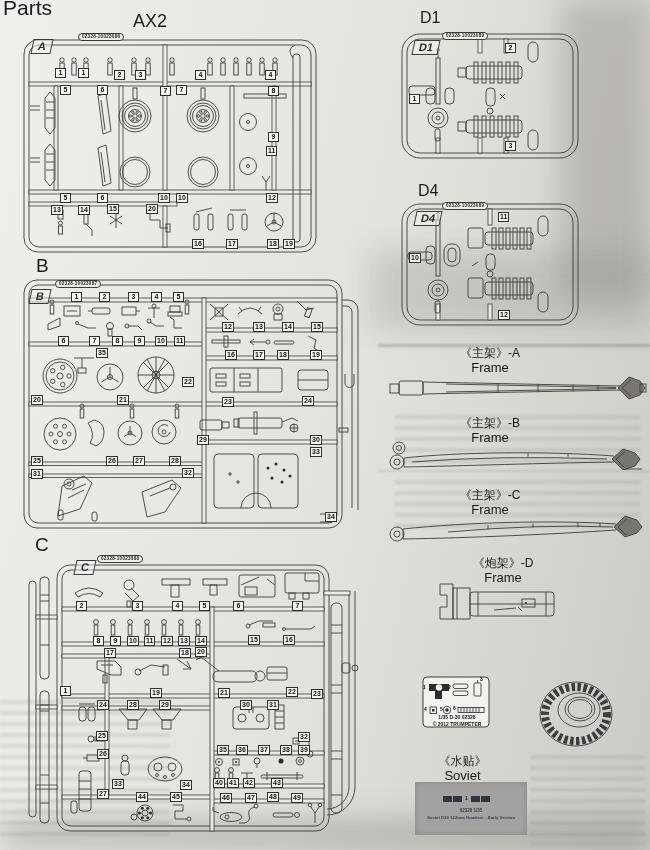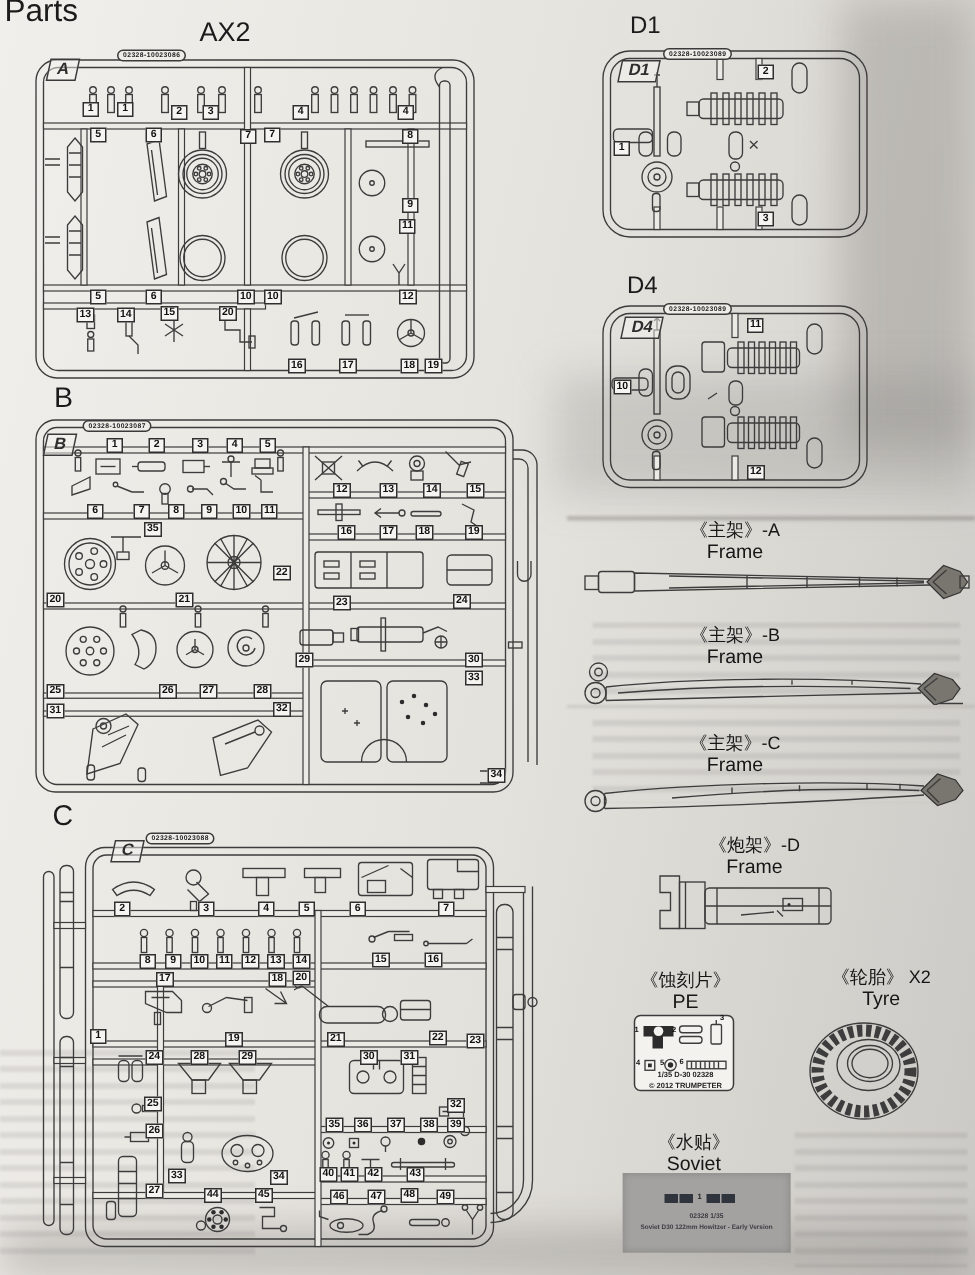--- a/index.html
+++ b/index.html
@@ -693,10 +693,6 @@
     <circle class="dk" cx="92" cy="23" r="1"></circle>
   </svg>
 
-  <div class="cap" style="left:417px;top:646px;width:80px">
-    <div class="cn">《蚀刻片》</div>
-    <div class="en">PE</div>
-  </div>
   <div class="sprue" style="left:422px;top:676px;width:70px;height:56px">
     <svg width="70" height="56" viewBox="0 0 70 56">
       <rect x="1" y="1" width="66" height="50" rx="4" fill="#f4f2ee" stroke="#3c3c3c" stroke-width="1"></rect>

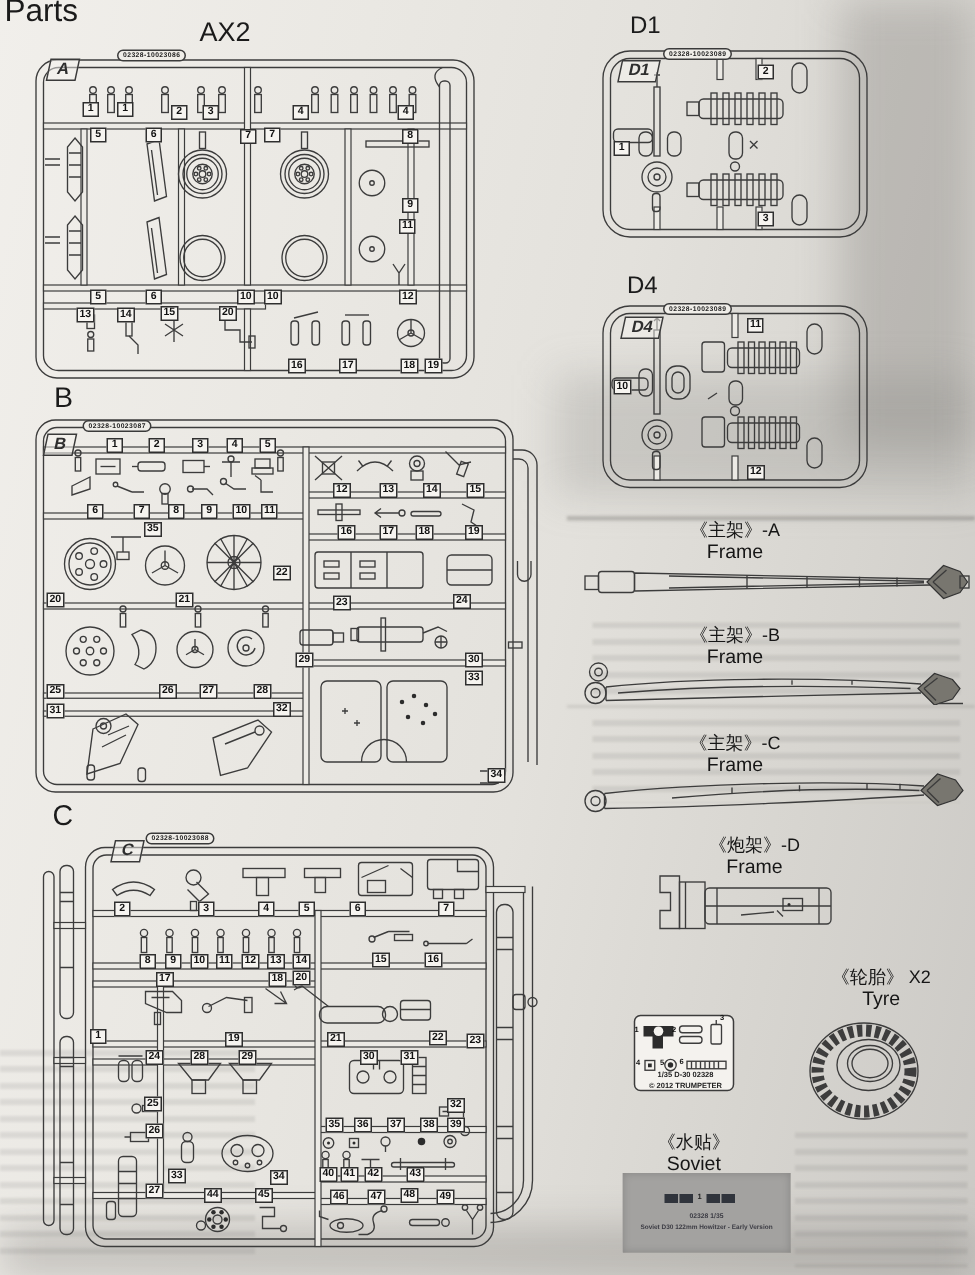--- a/index.html
+++ b/index.html
@@ -719,10 +719,6 @@
       <span class="tag plain" style="left: 31px; top: 30px;">6</span>
     </div>
 
-  <div class="cap" style="left:545px;top:644px;width:85px">
-    <div class="cn">《轮胎》 X2</div>
-    <div class="en">Tyre</div>
-  </div>
   <svg style="position:absolute;left:536px;top:676px" width="80" height="72" viewBox="0 0 80 72">
     <ellipse class="ln" cx="40" cy="38" rx="36" ry="32"></ellipse>
     <ellipse cx="40" cy="38" rx="31" ry="27" fill="none" stroke="#3d3d3d" stroke-width="8" stroke-dasharray="3.5,2.5"></ellipse>

